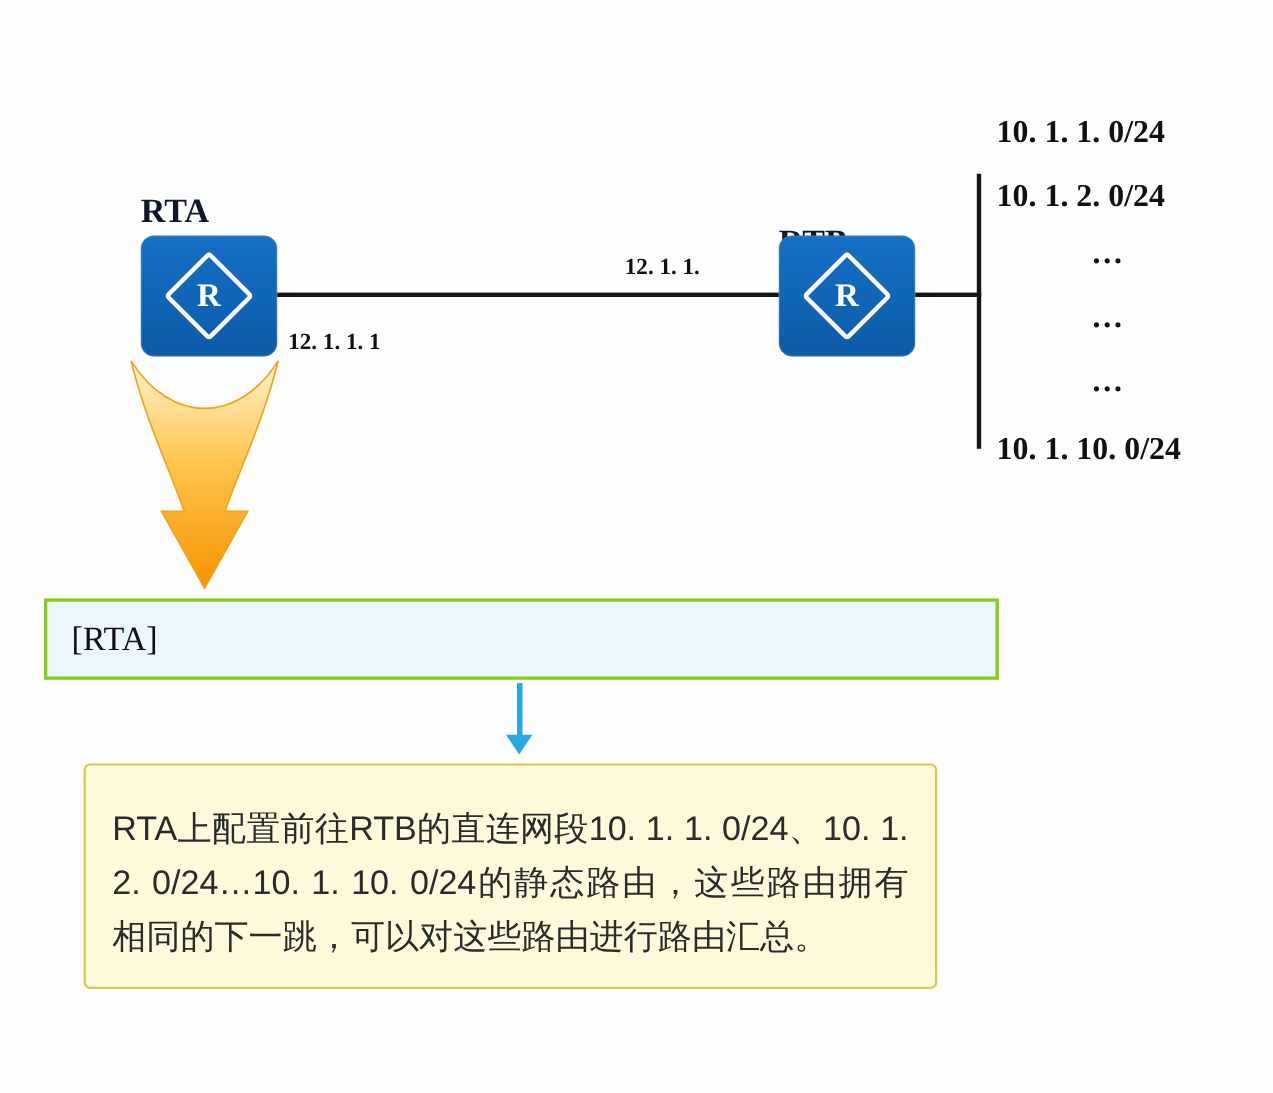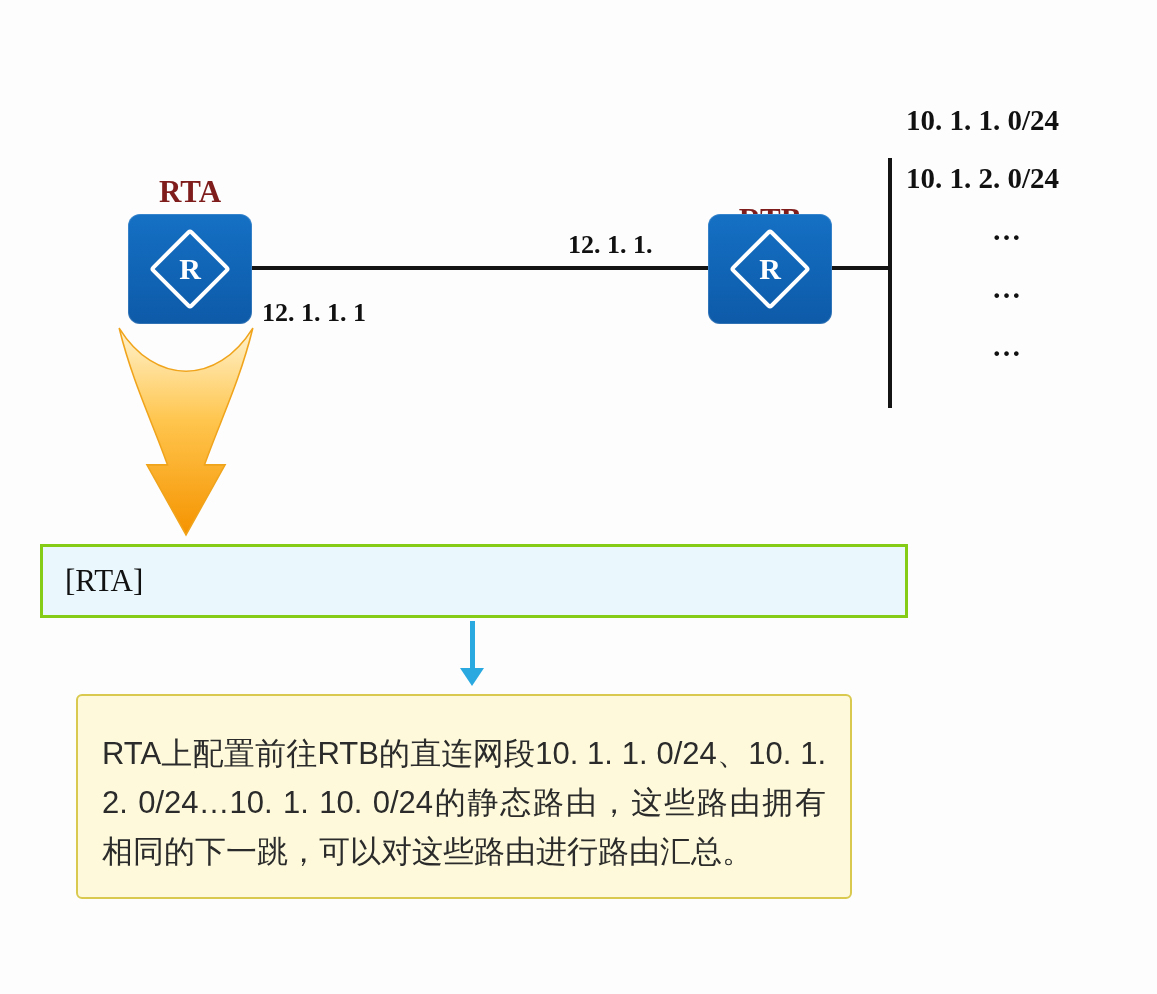--- a/index.html
+++ b/index.html
@@ -11,7 +11,7 @@
   }
   
   .router-label{
-    position:absolute;text-align:center;font-weight:bold;font-size:31px;color:#7f1d1d;
+    position:absolute;font-weight:bold;font-size:31px;color:#0f172a;
   }
   .router-icon{
     position:absolute;width:124px;height:110px;border-radius:12px;

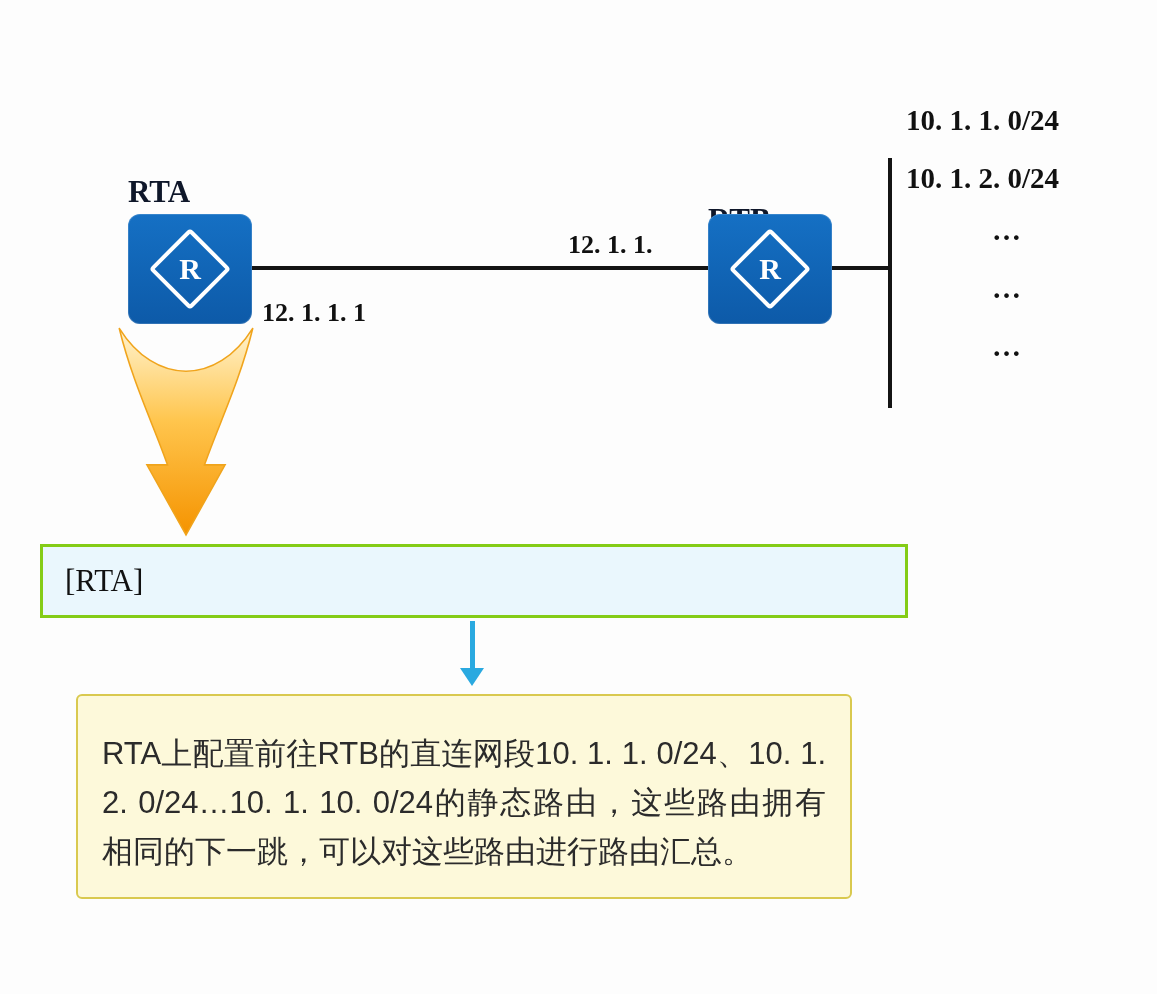--- a/index.html
+++ b/index.html
@@ -32,7 +32,7 @@
   
   .wire{position:absolute;background:#141414;}
   
-  .ip-label{position:absolute;font-size:26px;font-weight:bold;white-space:nowrap;}
+  .ip-label{position:absolute;font-size:21px;font-weight:bold;white-space:nowrap;}
   
   .net-item{position:absolute;left:906px;font-size:29px;font-weight:bold;white-space:nowrap;}
   .net-item.dots{left:992px;letter-spacing:3px;}

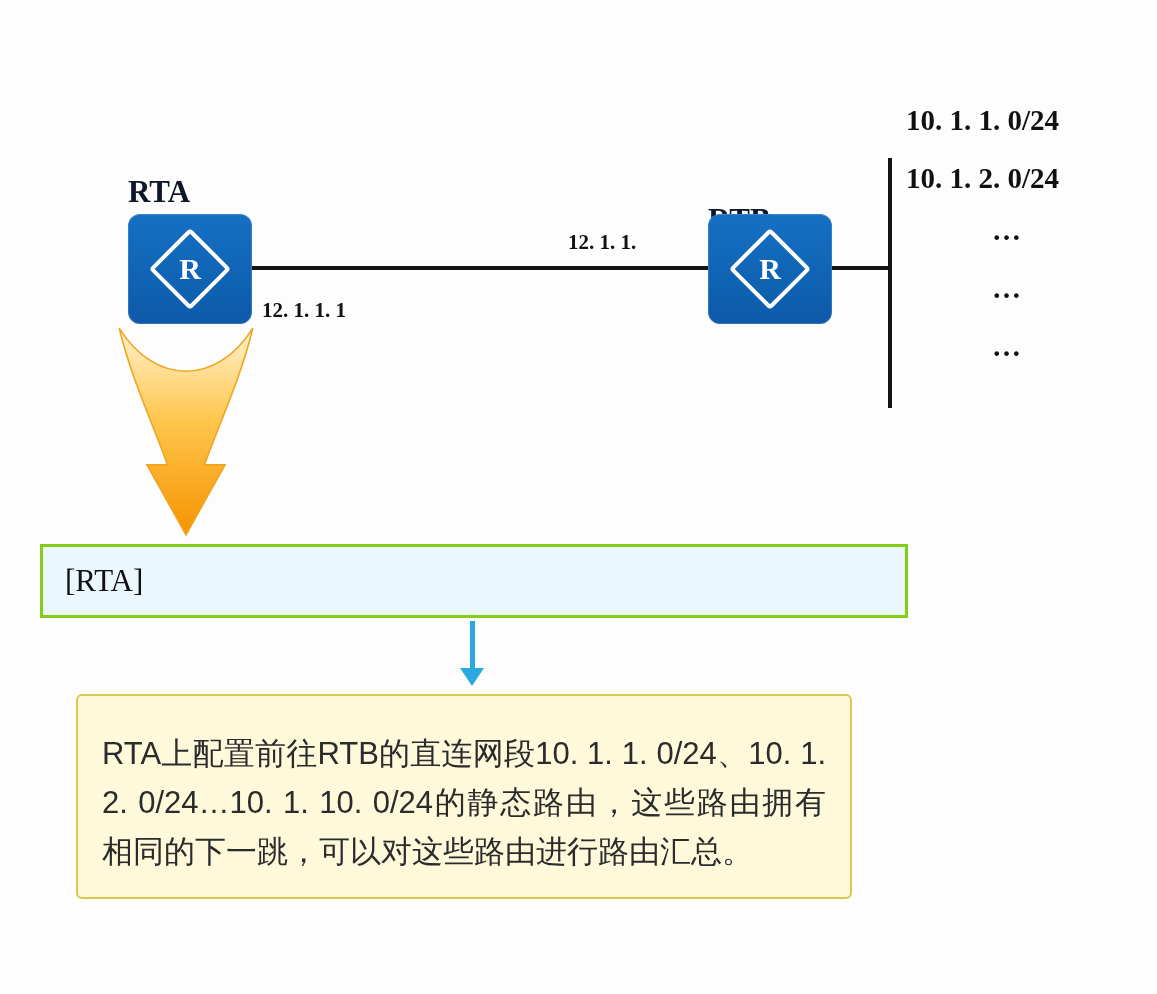--- a/index.html
+++ b/index.html
@@ -94,6 +94,7 @@
   <div class="net-item dots" style="top:214px;">…</div>
   <div class="net-item dots" style="top:272px;">…</div>
   <div class="net-item dots" style="top:330px;">…</div>
+  <div class="net-item" style="top:392px;">10. 1. 10. 0/24</div>
 
   <svg class="swoosh" viewBox="0 0 140 210">
     <defs>

